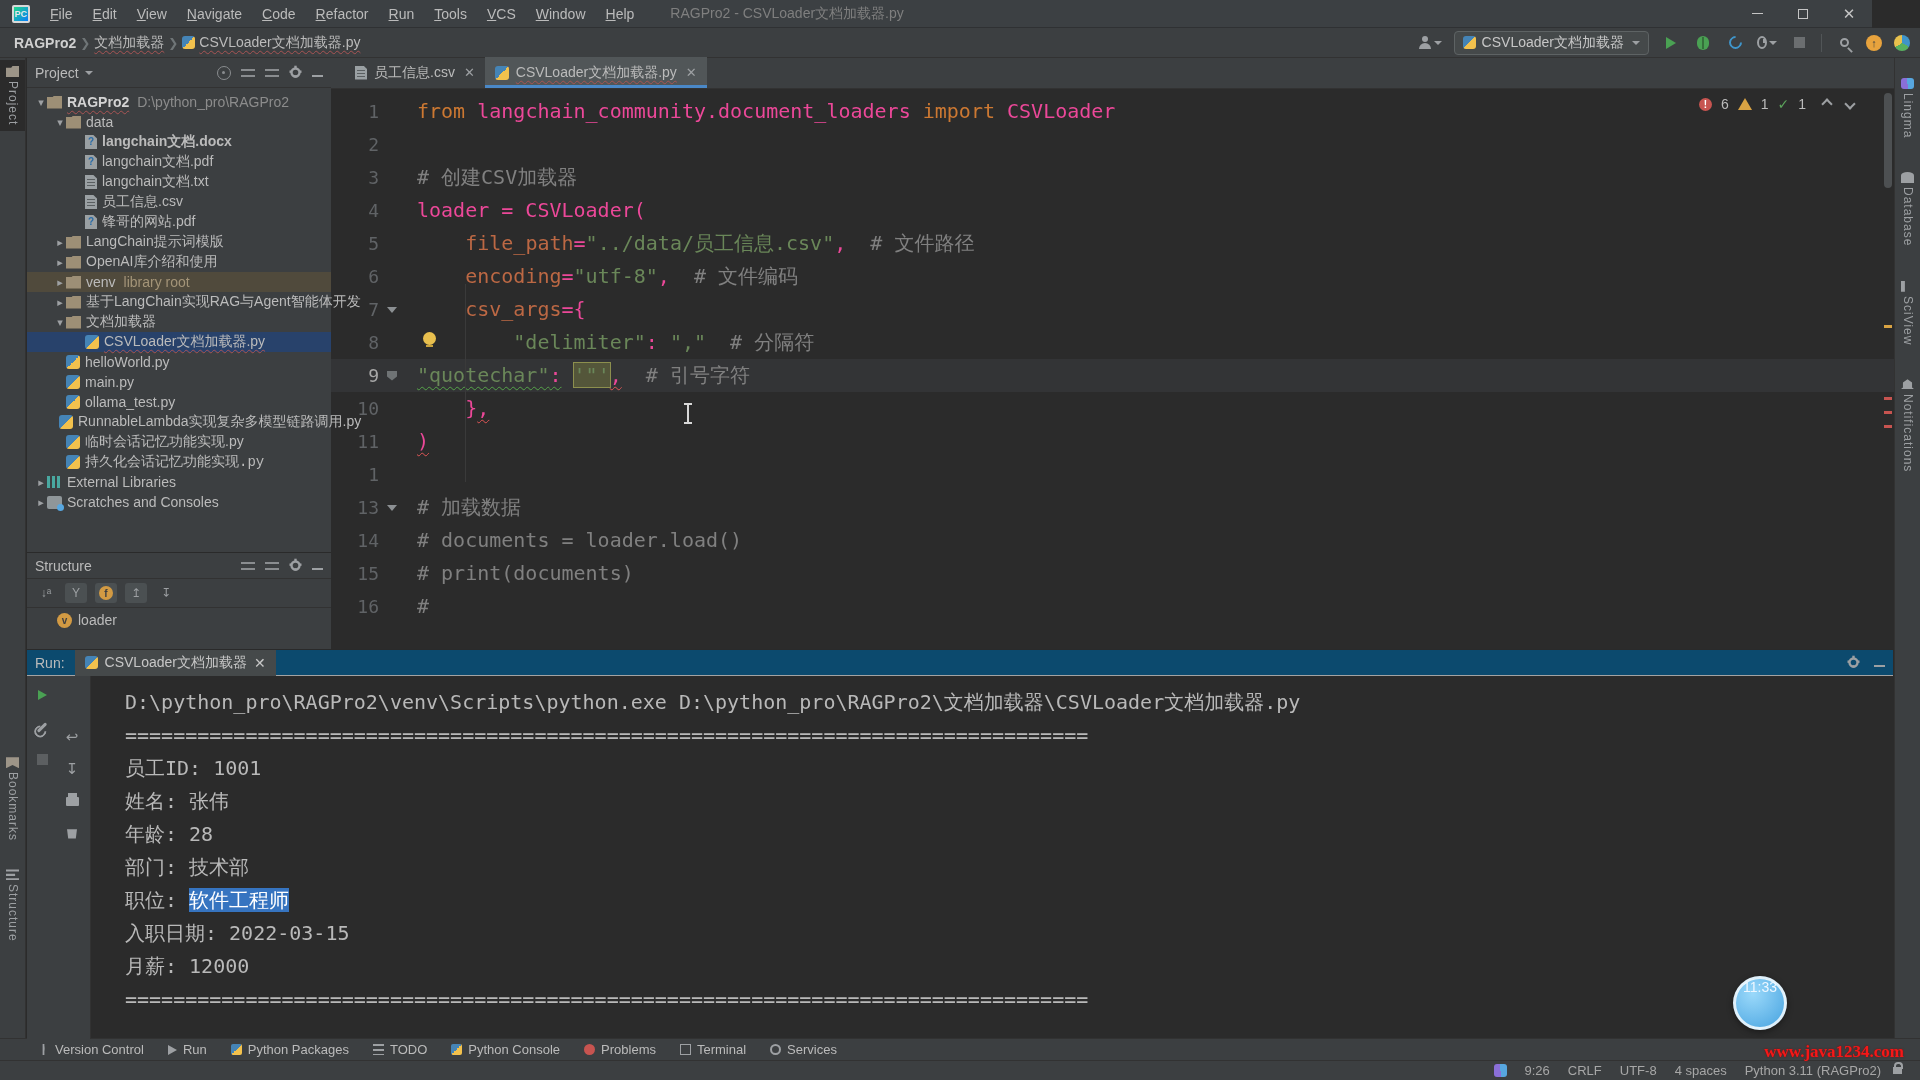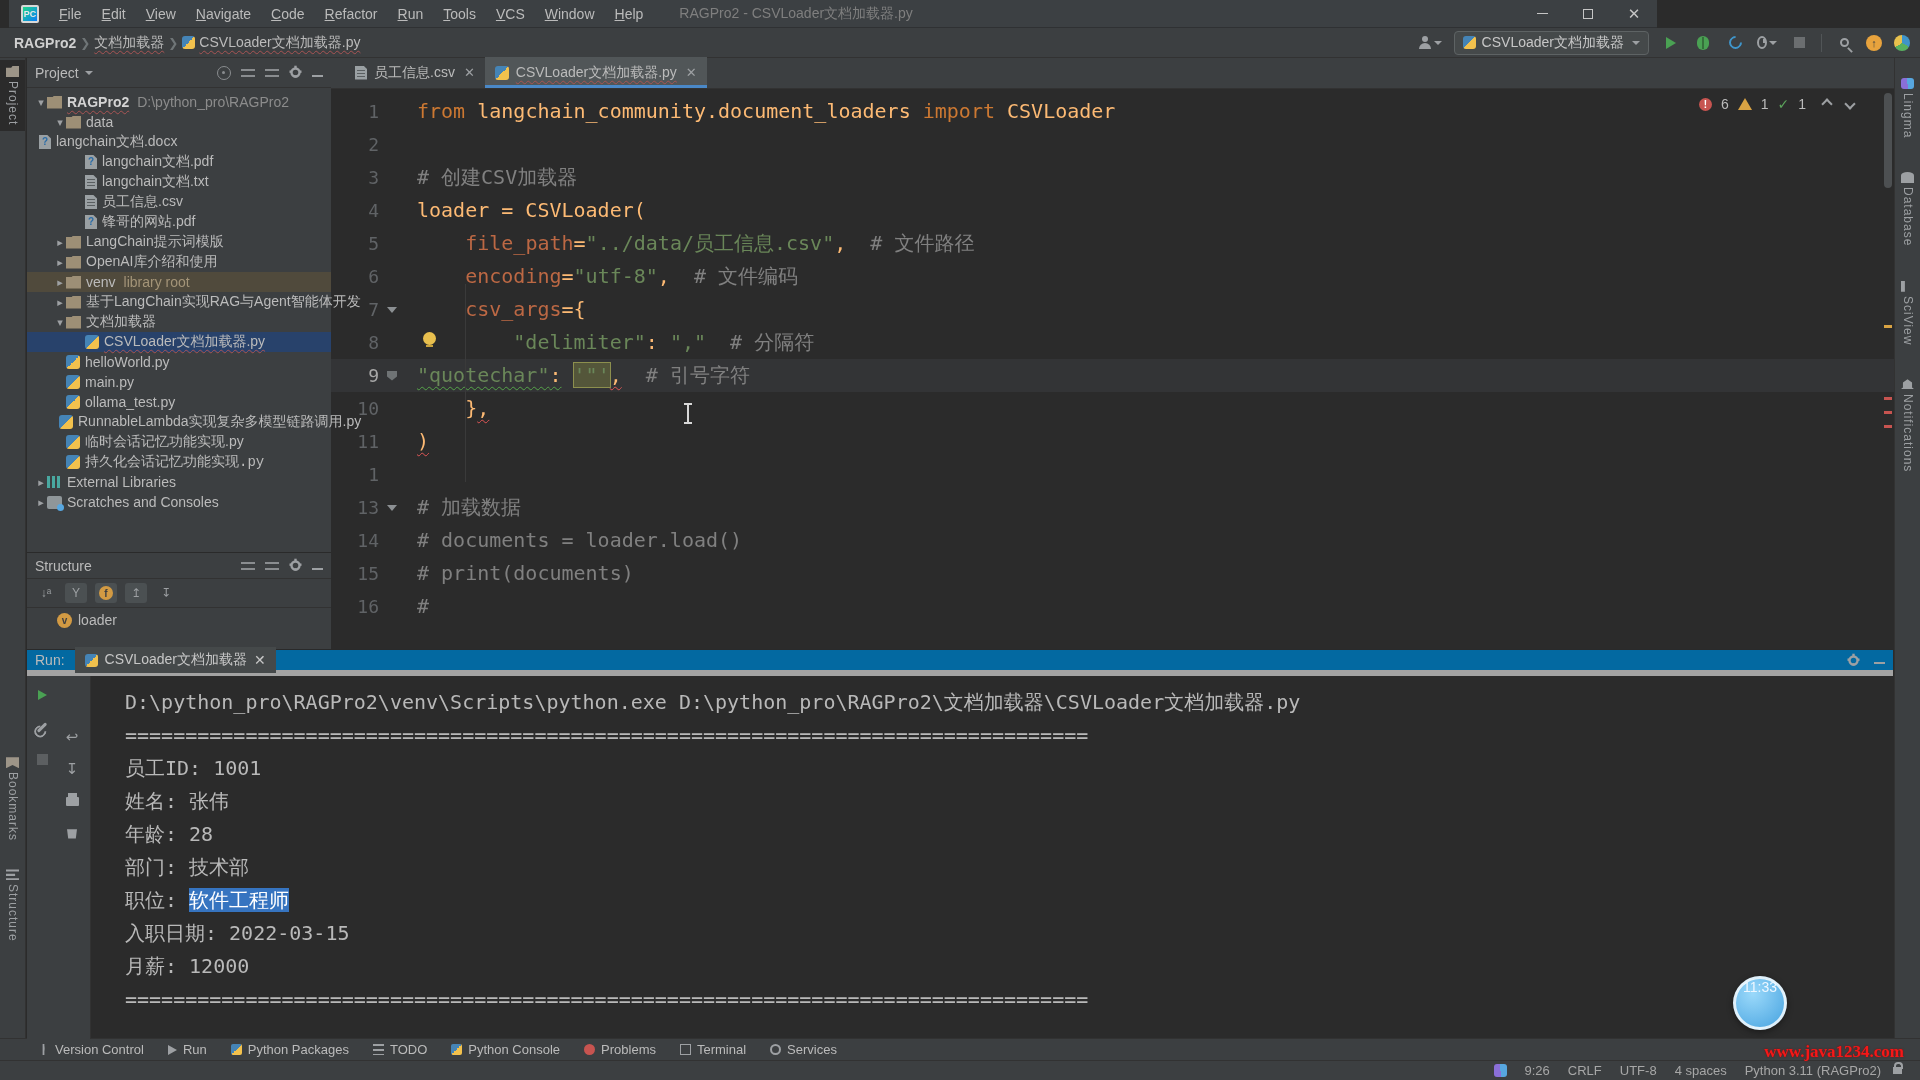--- a/index.html
+++ b/index.html
@@ -8,7 +8,7 @@
        font-family:"Liberation Sans","DejaVu Sans",sans-serif;color:#bbbbbb;font-size:14px;}
 
   
-  .titlebar{position:absolute;left:9px;top:0;width:1648px;height:28px;background:#3c4043;
+  .titlebar{position:absolute;left:0;top:0;width:1872px;height:28px;background:#3c4043;
             display:flex;align-items:center;border-bottom:1px solid #2f3133;text-align:right;}
   .pc-logo{width:18px;height:18px;margin:0 10px 0 12px;border:2px solid #d8d8d8;border-radius:2px;
            font-size:9px;font-weight:bold;color:#e8e8e8;display:flex;align-items:center;justify-content:center;

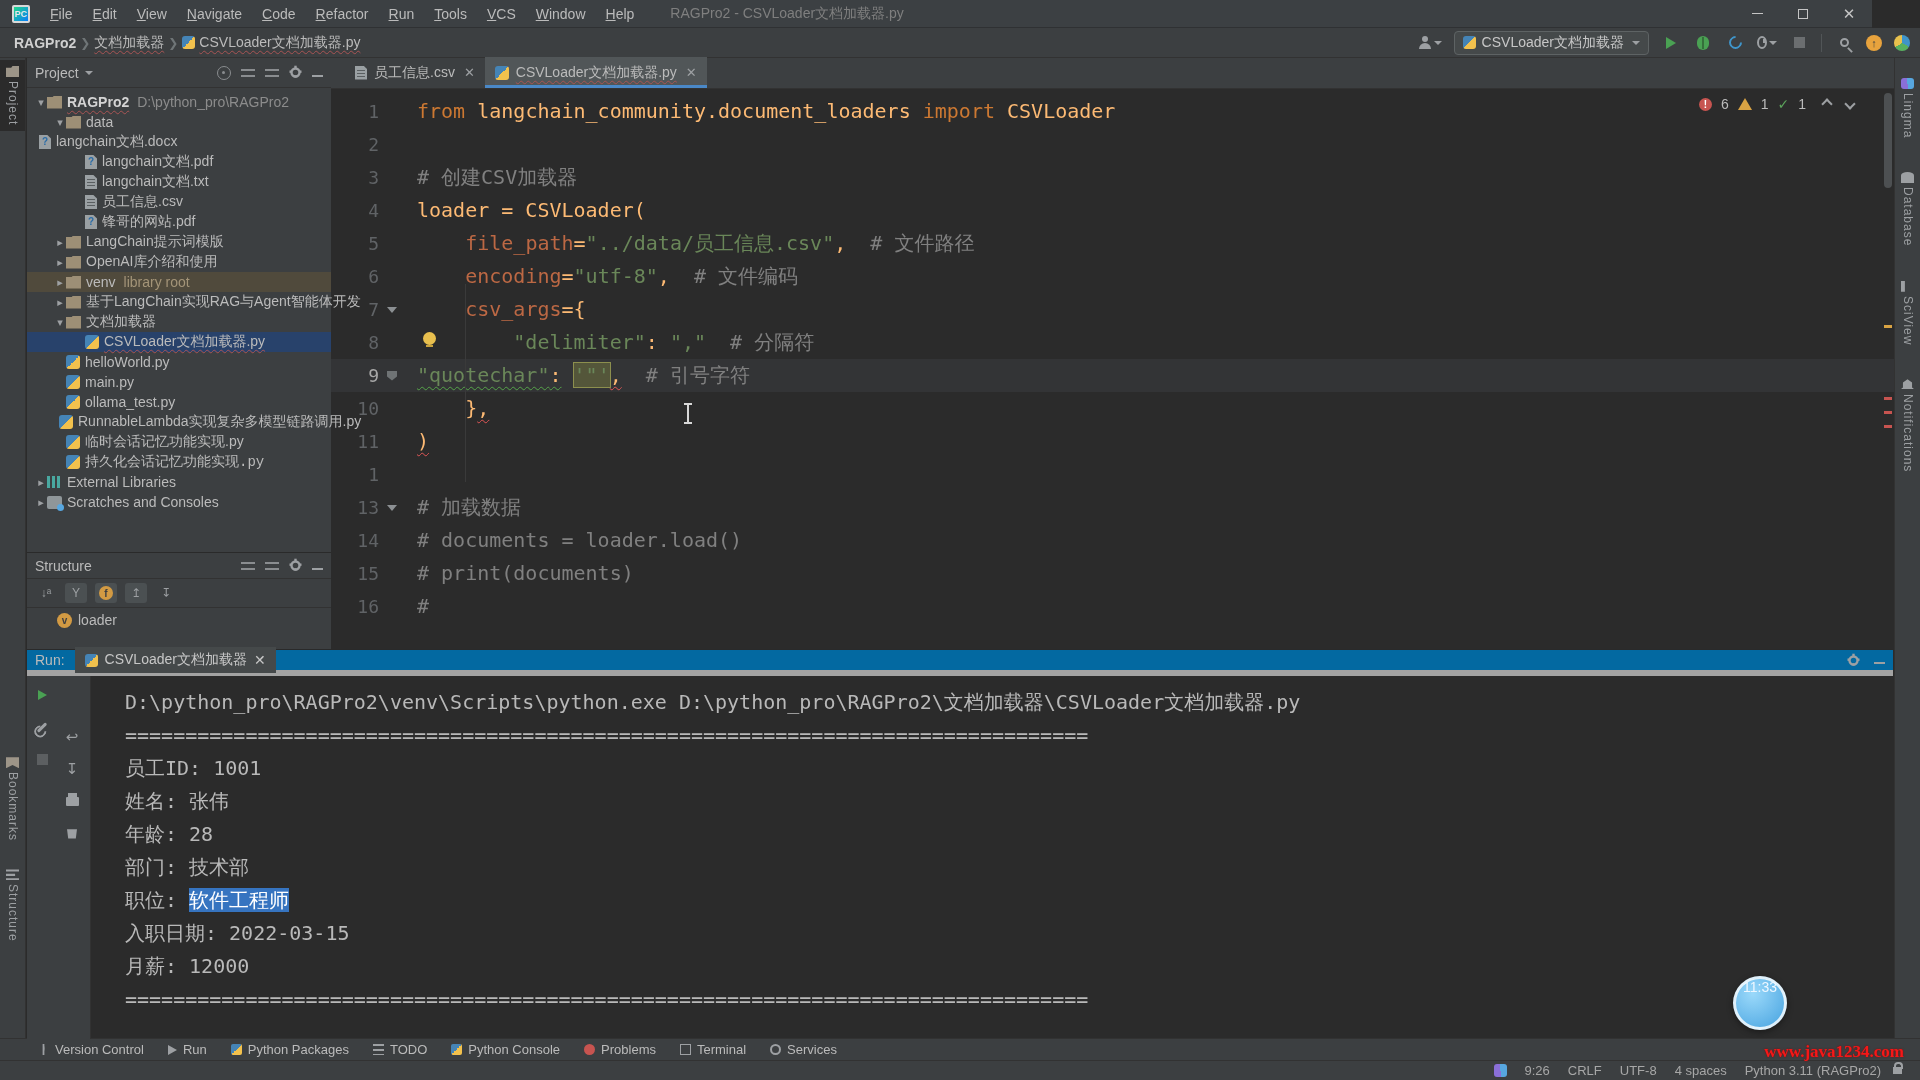--- a/index.html
+++ b/index.html
@@ -132,7 +132,7 @@
   .tk-a{color:#bc6844;}
   .tk-s{color:#6a8759;}
   .tk-c{color:#808080;}
-  .tk-p{color:#fdba74;}
+  .tk-p{color:#ec4899;}
   .u-r{text-decoration:underline wavy #e05555 1px;text-underline-offset:4px;}
   .u-g{text-decoration:underline wavy #55a349 1px;text-underline-offset:4px;}
   .selbox{background:#54563a;outline:1px solid #8c8f4e;}

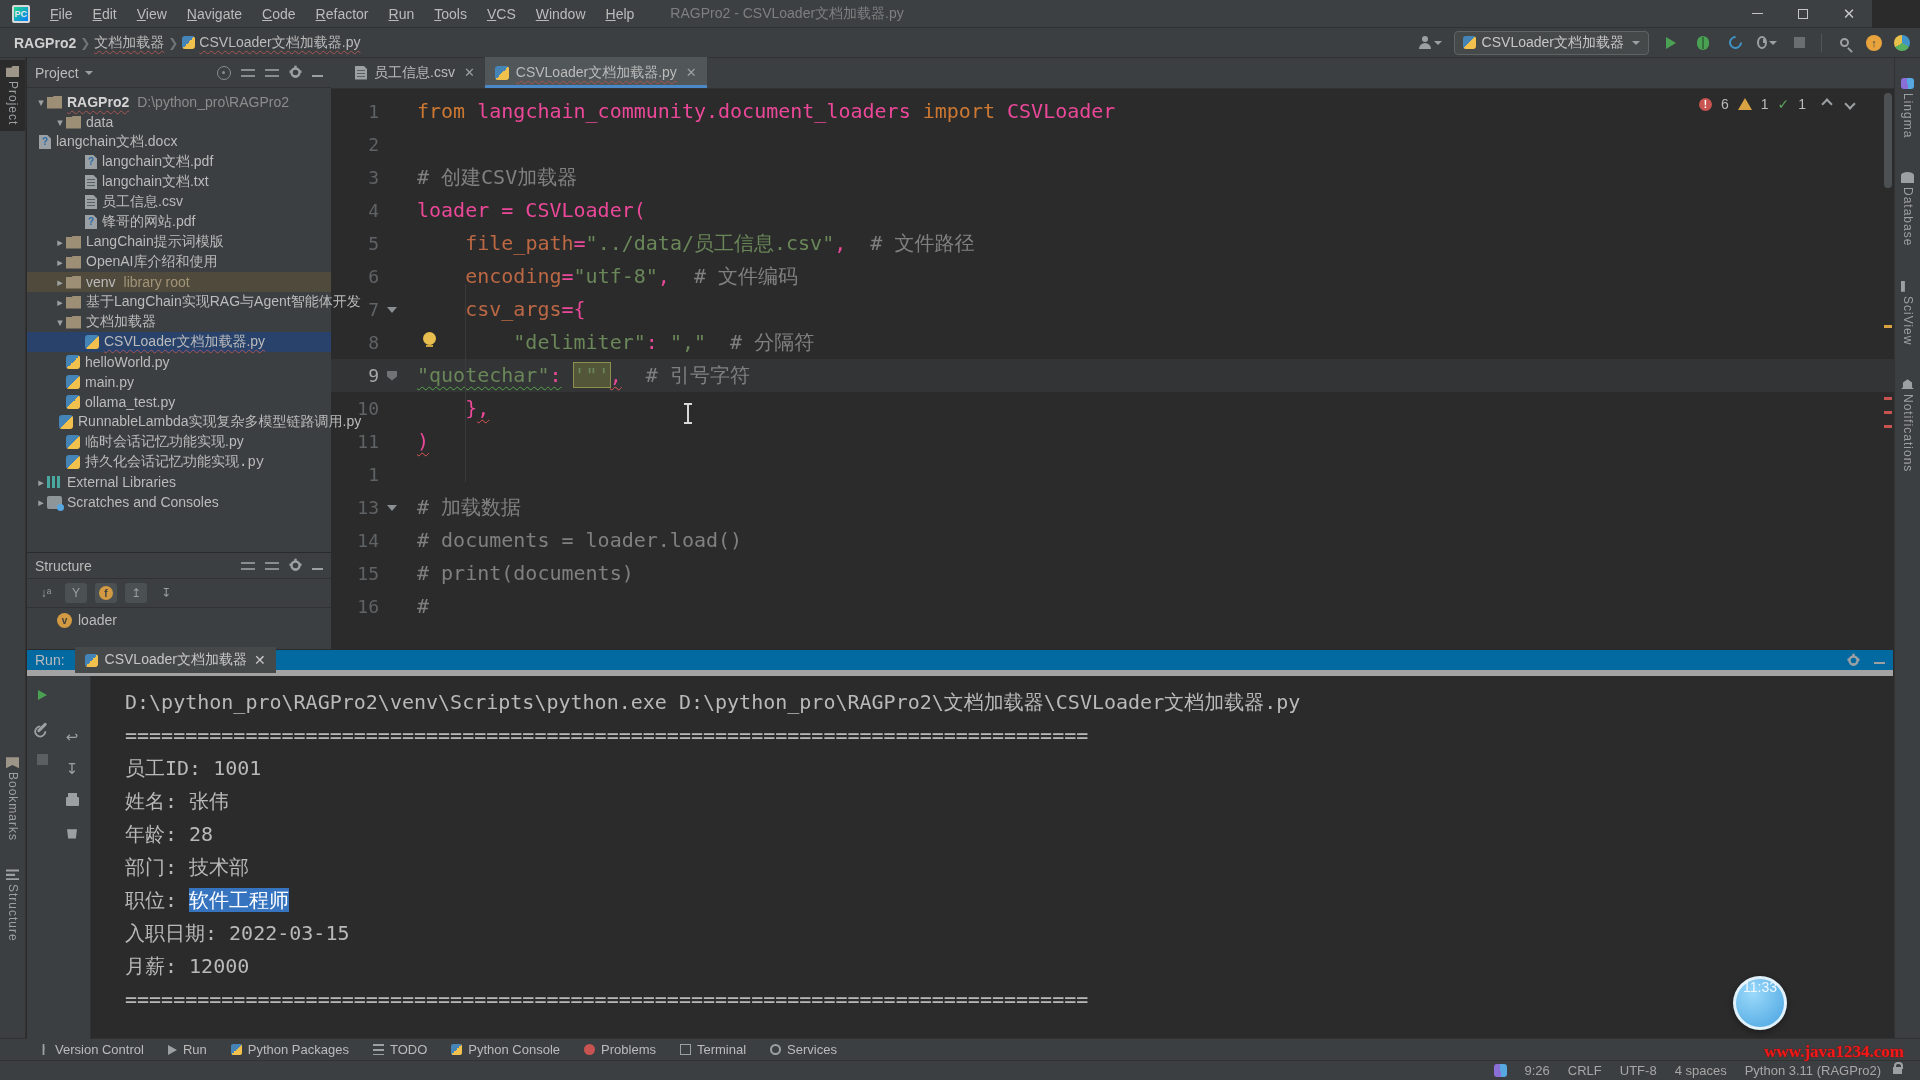--- a/index.html
+++ b/index.html
@@ -331,7 +331,7 @@
           <span class="ic ic-folder"></span>
           <span class="lbl">data</span>
         </div>
-        <div class="trow" style="">
+        <div class="trow" style="padding-left: 46px; font-weight: bold;">
           <span class="chev"></span>
           <span class="ic ic-doc q"></span>
           <span class="lbl">langchain文档.docx</span>

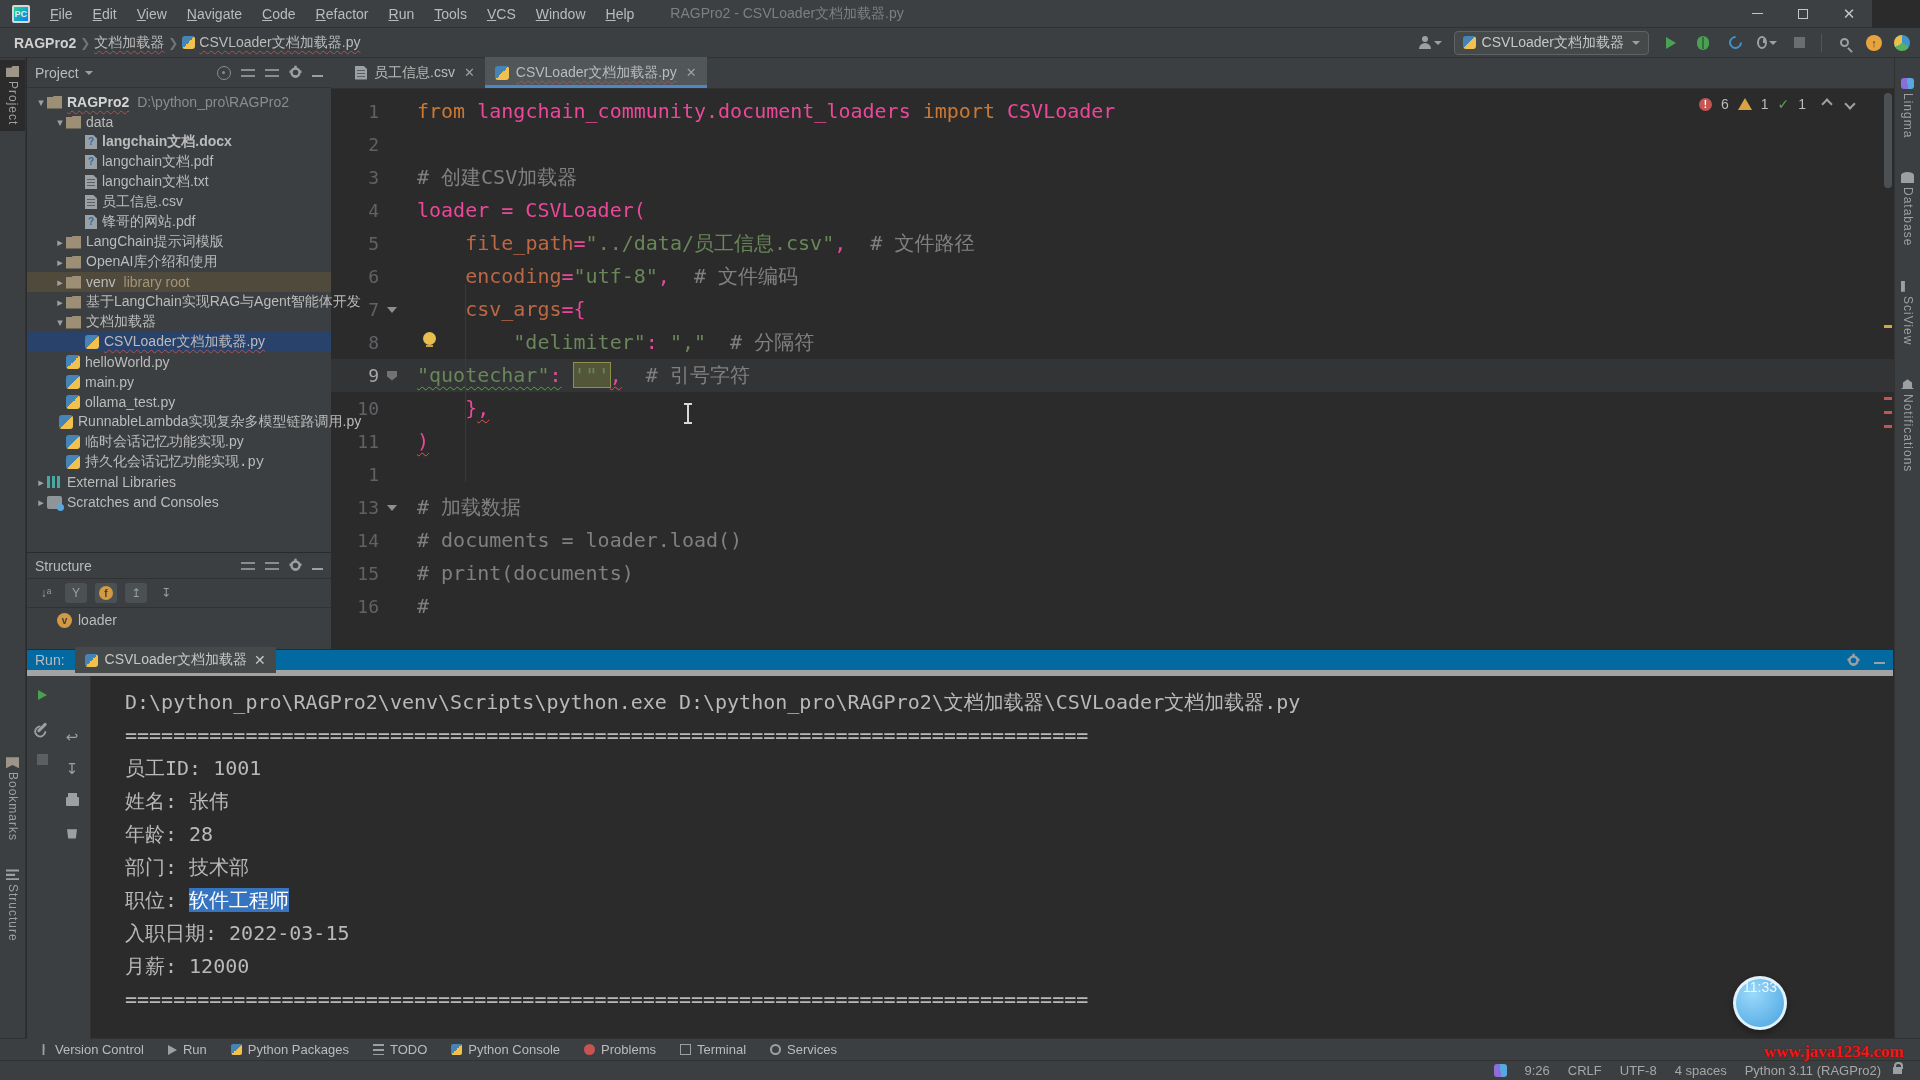--- a/index.html
+++ b/index.html
@@ -155,7 +155,7 @@
 
   
   .run-panel{position:absolute;left:27px;top:649px;right:27px;height:389px;background:#2b2b2b;z-index:4;border-top:1px solid #2a2a2a;}
-  .run-head{height:26px;background:#0369a1;display:flex;align-items:center;padding:0 8px;border-bottom:6px solid #a3a3a3;justify-content:center;}
+  .run-head{height:26px;background:#0c4a6e;display:flex;align-items:center;padding:0 8px;border-bottom:1px solid #a3a3a3;justify-content:center;}
   .run-label{color:#bbbbbb;margin-right:10px;}
   .run-tab{display:flex;align-items:center;gap:7px;background:#45494a;height:26px;padding:0 10px;color:#c7c7c7;}
   .run-head-icons{margin-left:auto;display:flex;gap:14px;align-items:center;}

